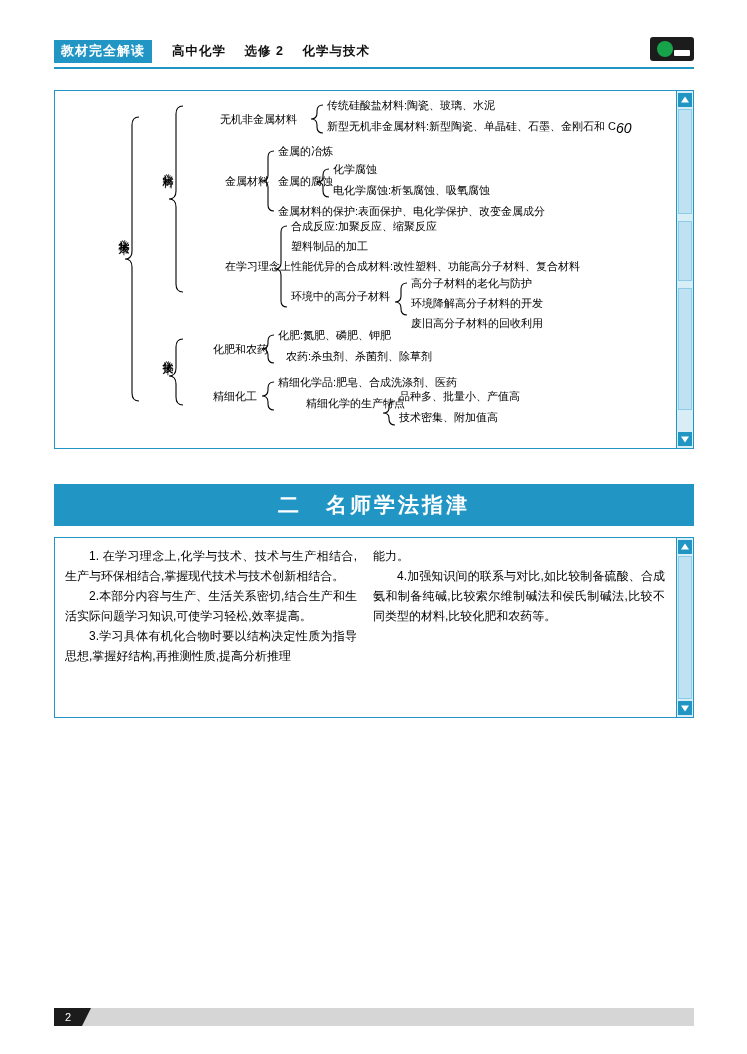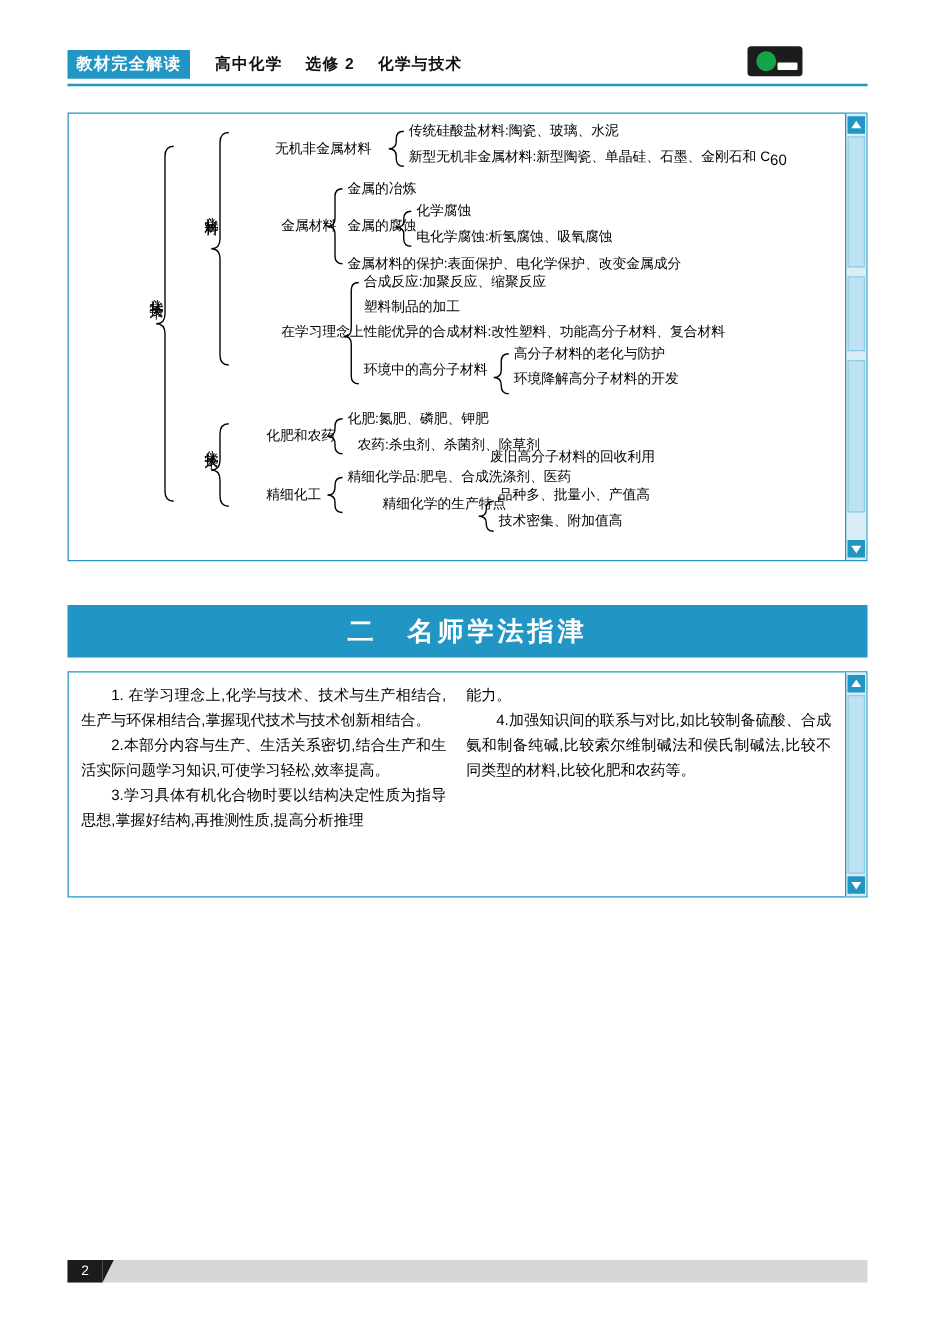--- a/index.html
+++ b/index.html
@@ -26,7 +26,7 @@
     position: absolute;
     top: 40px;
     left: 54px;
-    width: 588px;
+    width: 640px;
     height: 26px;
   }
   .header-tag {

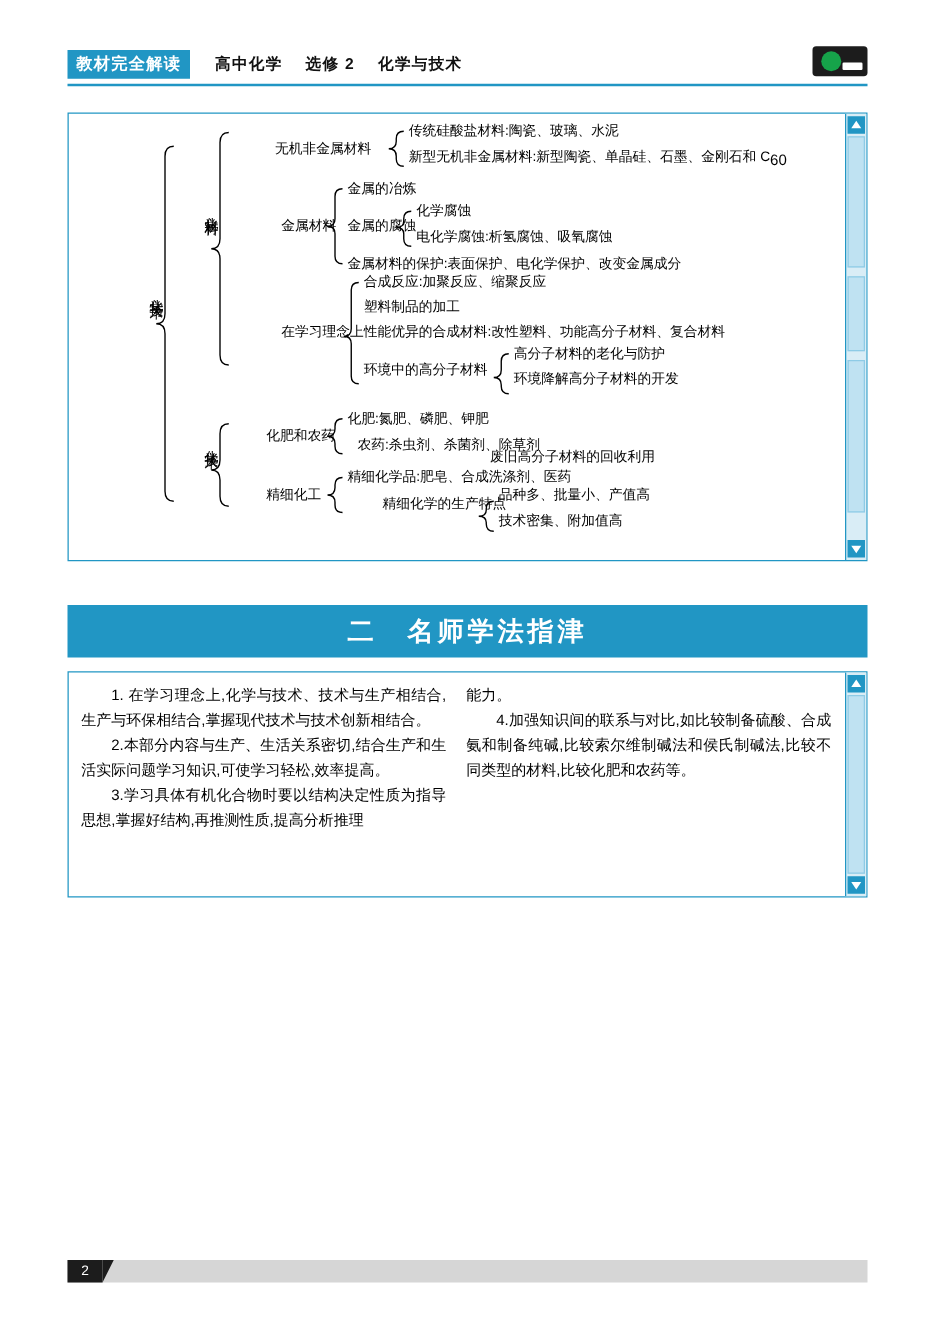--- a/index.html
+++ b/index.html
@@ -149,7 +149,7 @@
     line-height: 13px;
     font-size: 11px;
   }
-  .sub { font-size: 12px; vertical-align: sub; }
+  .sub { font-size: 14px; vertical-align: sub; font-style: italic; }
 
   
   .bsvg { position: absolute; }

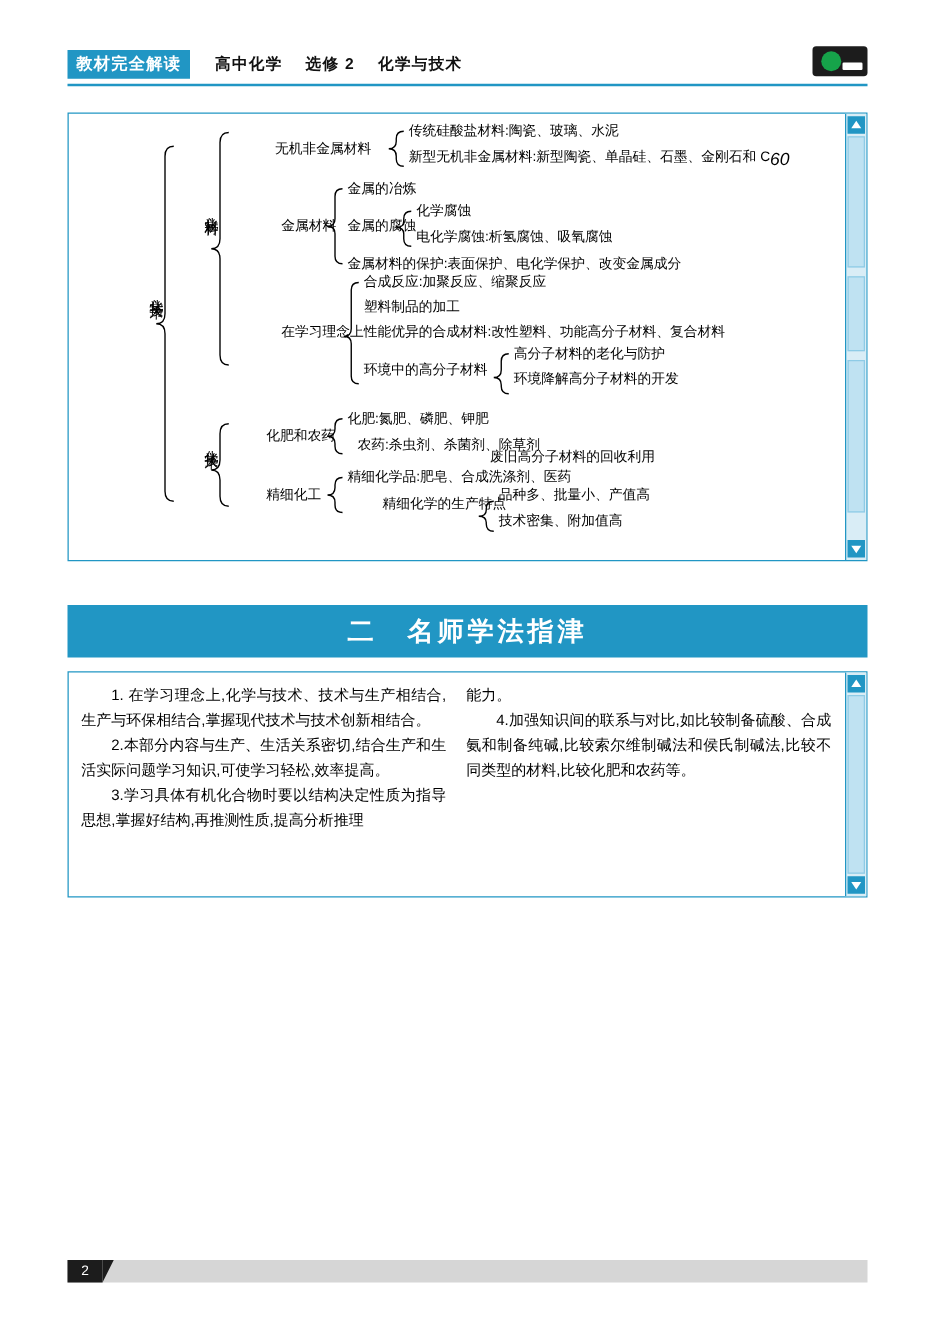--- a/index.html
+++ b/index.html
@@ -303,7 +303,7 @@
       <div class="lbl" style="left:236px; top:198px;text-align:center;">环境中的高分子材料</div>
       <div class="lbl" style="left:356px; top:185px;">高分子材料的老化与防护</div>
       <div class="lbl" style="left:356px; top:205px;">环境降解高分子材料的开发</div>
-      <div class="lbl" style="left:337px; top:225px;margin-top:43px;">废旧高分子材料的回收利用</div>
+      <div class="lbl" style="left:356px; top:225px;">废旧高分子材料的回收利用</div>
 
       <div class="lbl" style="left:158px; top:251px;">化肥和农药</div>
       <div class="lbl" style="left:223px; top:237px;">化肥:氮肥、磷肥、钾肥</div>

